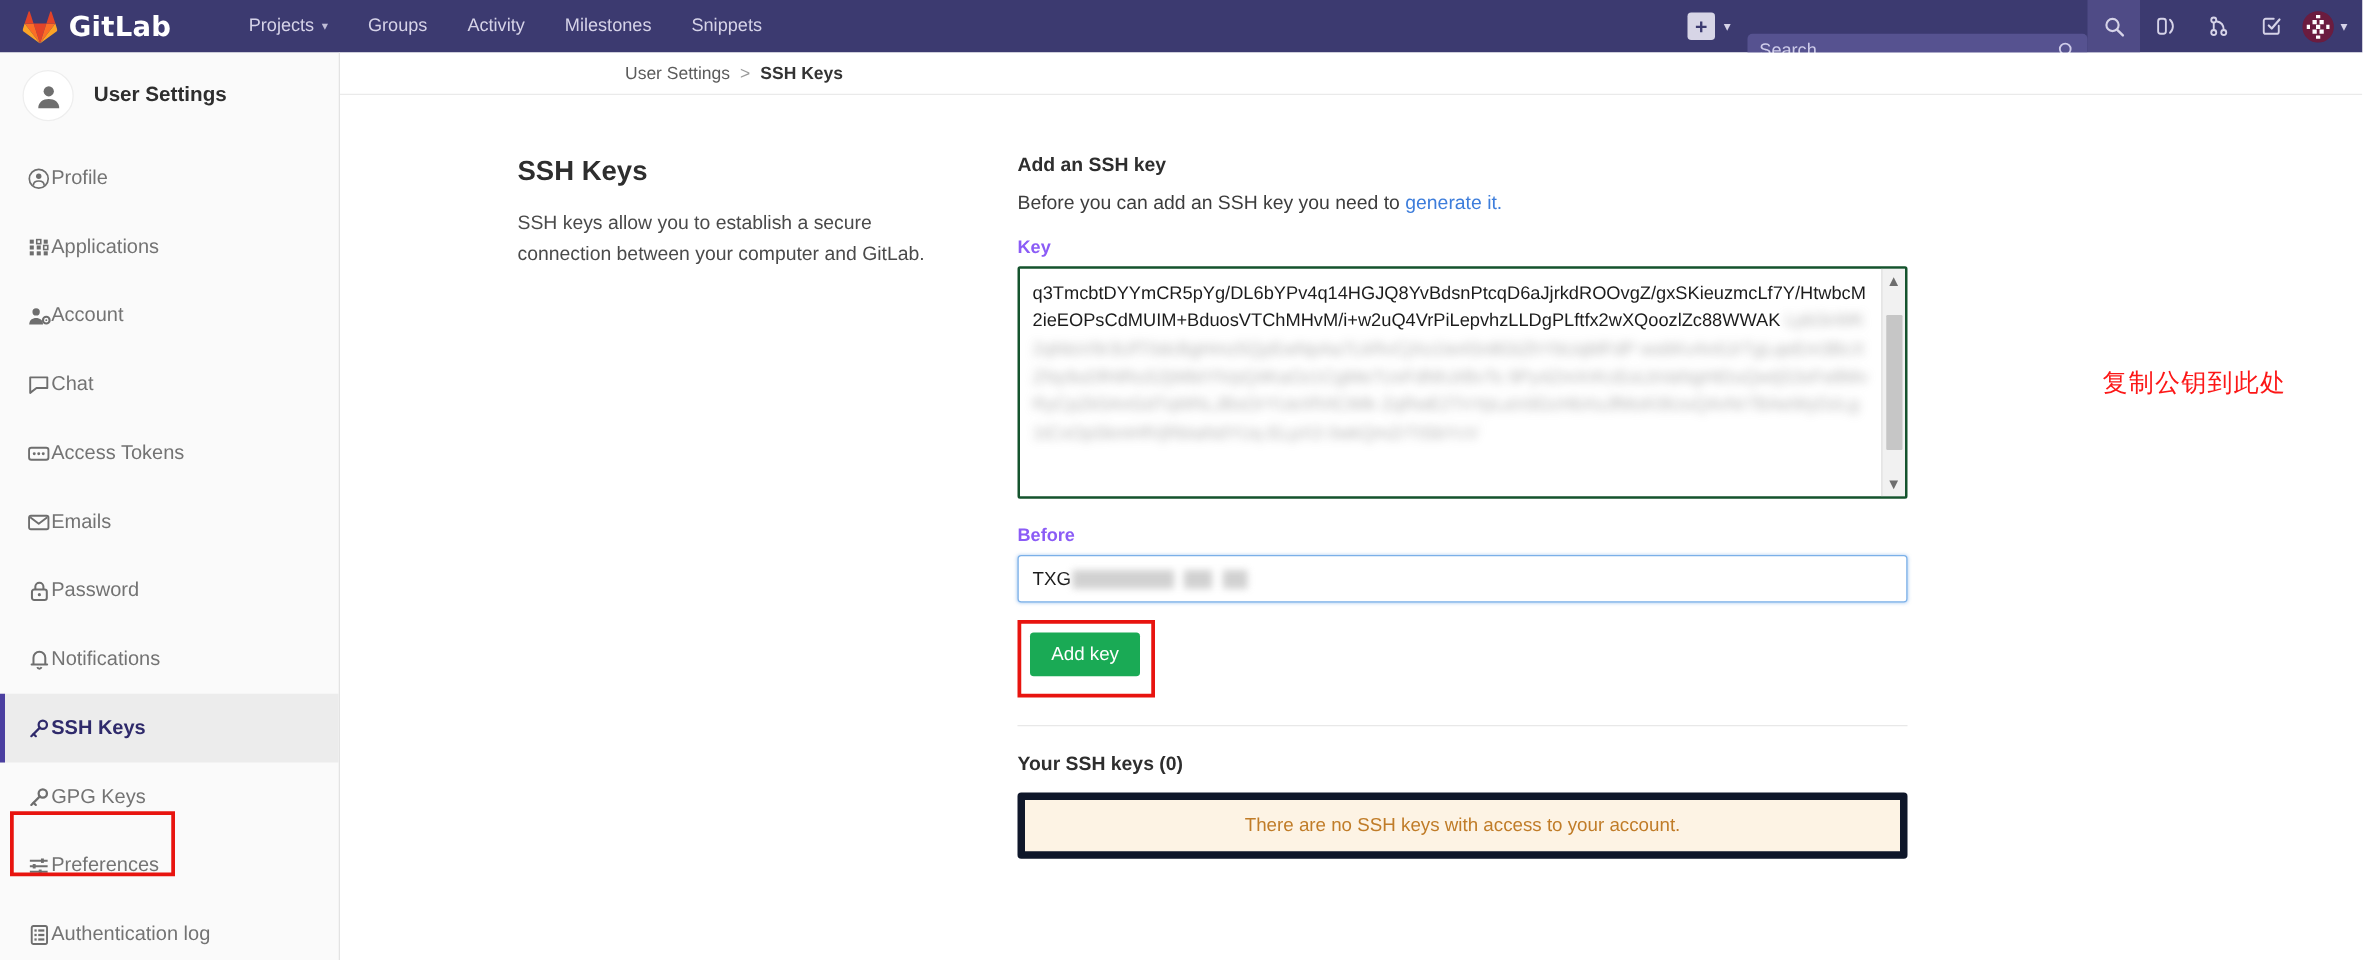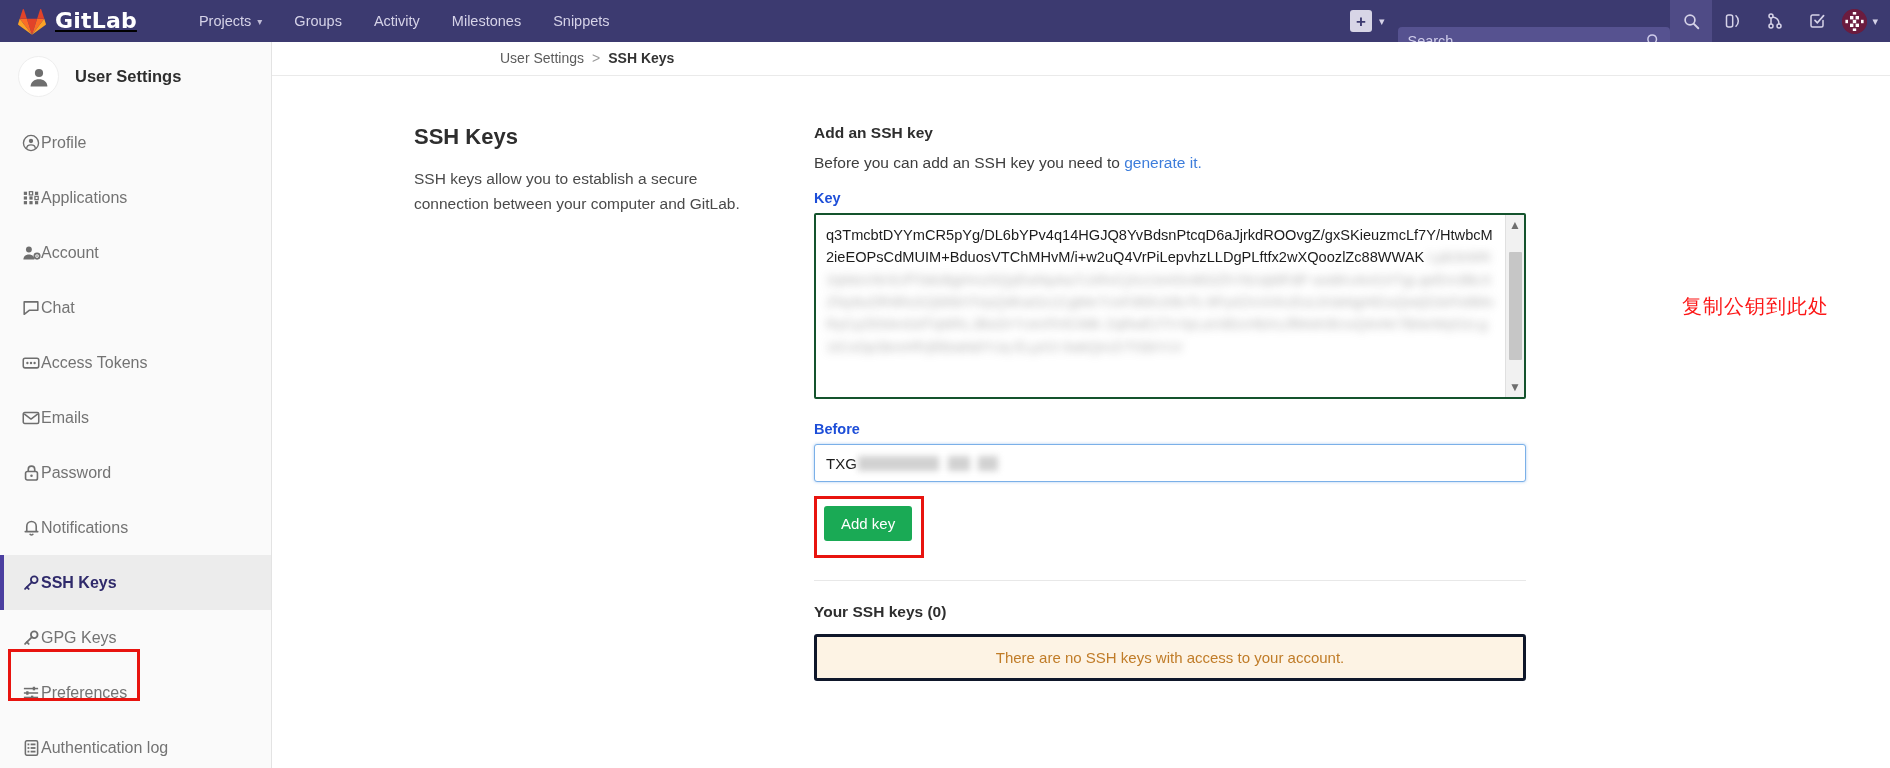--- a/index.html
+++ b/index.html
@@ -19,7 +19,7 @@
     display: flex; align-items: center;
   }
   #topnav .navleft { display: flex; align-items: center; height: 42px; }
-  .gl-logo { margin-left: 18px; margin-right: 10px; display: flex; align-items: flex-start; text-decoration: underline; }
+  .gl-logo { margin-left: 18px; margin-right: 10px; display: flex; align-items: flex-end; }
   .gl-wordmark {
     color: #fff; font-size: 22px; font-weight: 700; letter-spacing: .2px;
     font-family: "DejaVu Sans", sans-serif;

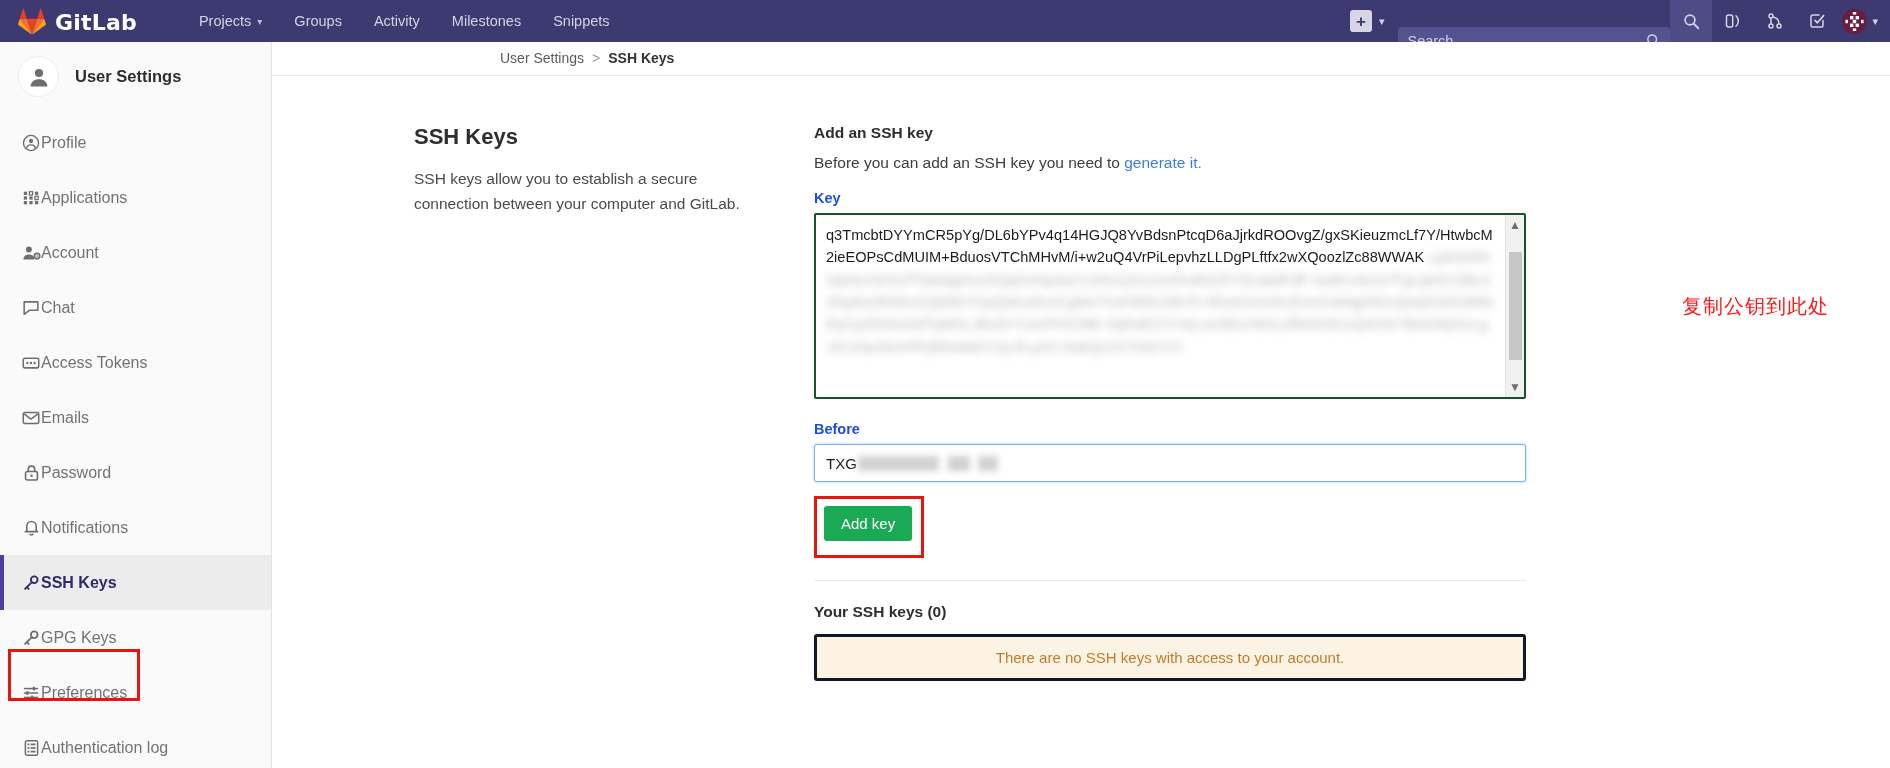--- a/index.html
+++ b/index.html
@@ -118,7 +118,7 @@
   .cr-title { font-size: 15.5px; font-weight: 700; color: #2e2e2e; margin-bottom: 12px; }
   .cr-sub { font-size: 15.5px; color: #3d3d3d; margin-bottom: 18px; }
   .cr-sub a { color: #3d7ddb; text-decoration: none; cursor: pointer; }
-  .fieldlabel { font-size: 14.5px; font-weight: 700; color: #1d4ed8; margin-bottom: 7px; }
+  .fieldlabel { font-size: 14.5px; font-weight: 700; color: #8b5cf6; margin-bottom: 7px; }
 
   .ta-wrap {
     position: relative; width: 712px; height: 186px;

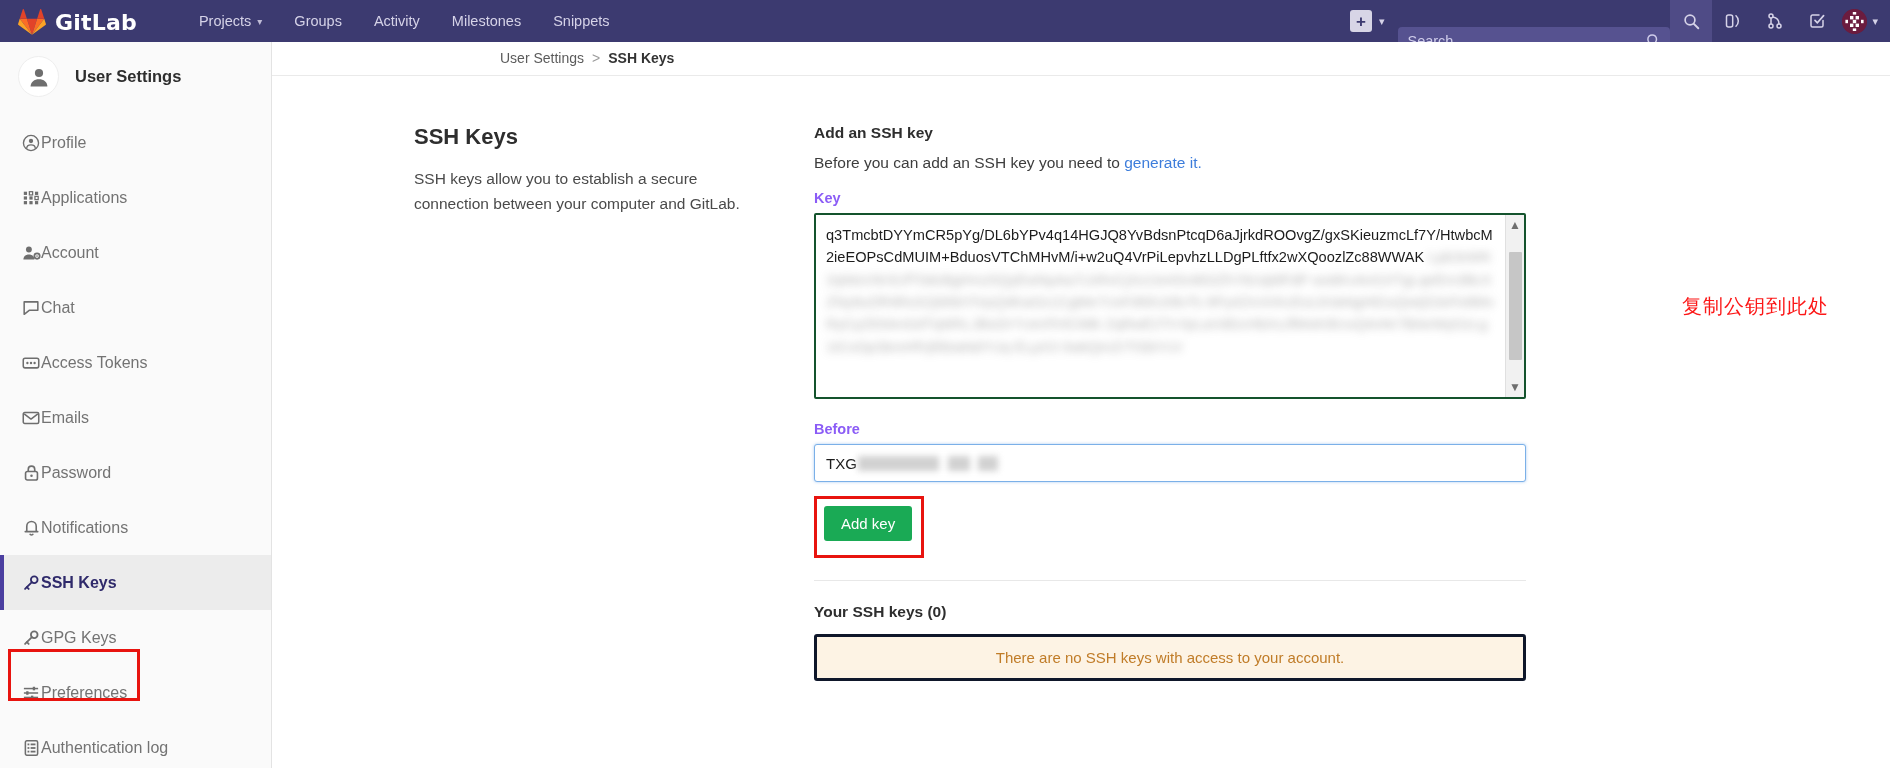--- a/index.html
+++ b/index.html
@@ -169,7 +169,7 @@
   .hr-sep { width: 712px; border-top: 1px solid #e8e8e8; margin-top: 22px; }
   .yourkeys { font-size: 15.5px; font-weight: 700; color: #2e2e2e; margin-top: 22px; margin-bottom: 13px; }
   .alert-none {
-    width: 712px; background: #fdf3e4; border: 3px solid #0f172a; border-radius: 3px;
+    width: 712px; background: #fdf3e4; border: 6px solid #0f172a; border-radius: 3px;
     color: #c07c28; font-size: 15px; text-align: center; padding: 12px 0;
   }
 

